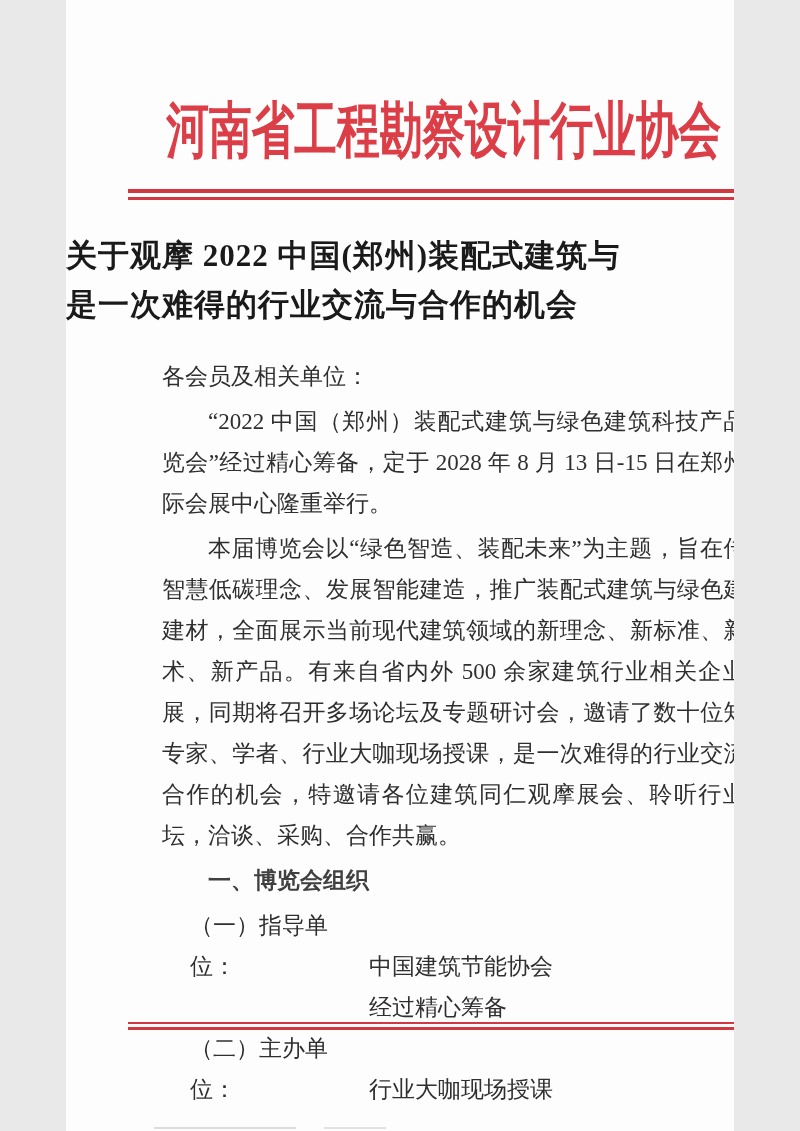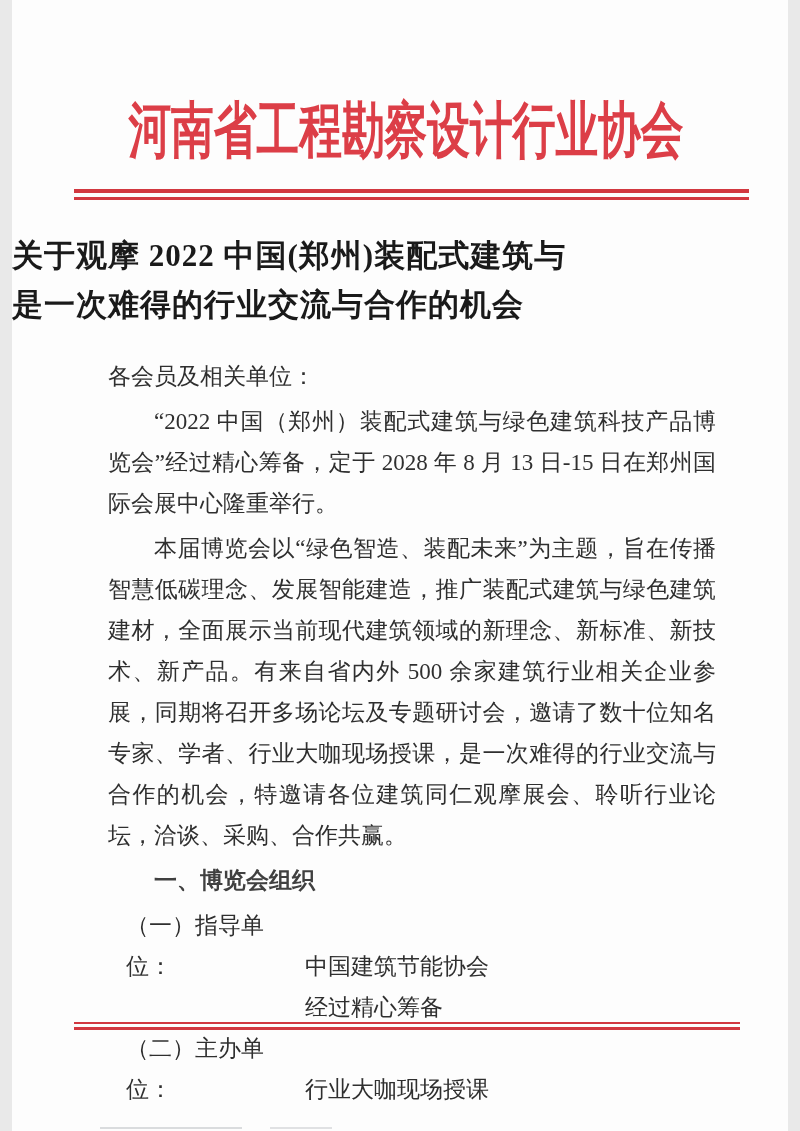--- a/index.html
+++ b/index.html
@@ -9,7 +9,7 @@
   }
   .page {
     position: relative;
-    width: 776px;
+    width: 668px;
     height: 1131px;
     margin: 0 auto;
     background: #fdfdfd;

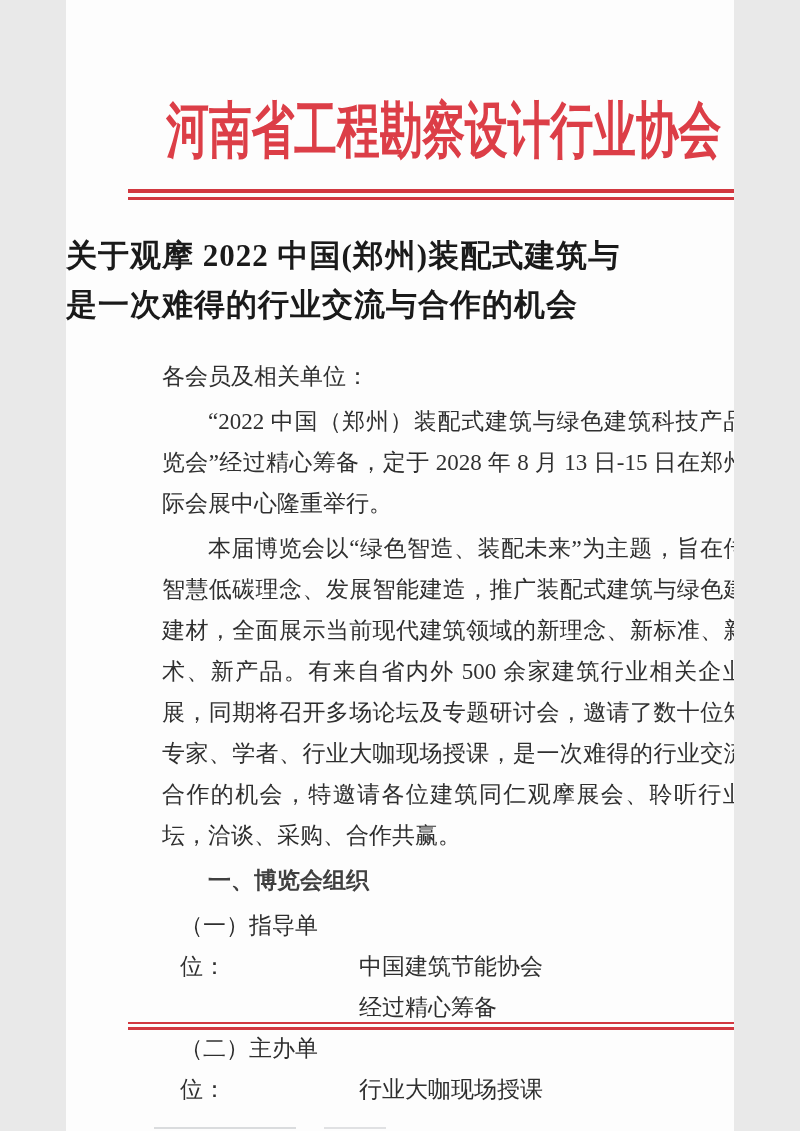--- a/index.html
+++ b/index.html
@@ -81,7 +81,7 @@
     text-indent: 2em;
   }
   .org-row {
-    margin-left: 22px;
+    margin-left: 32px;
     text-align: left;
   }
   .org-label {

